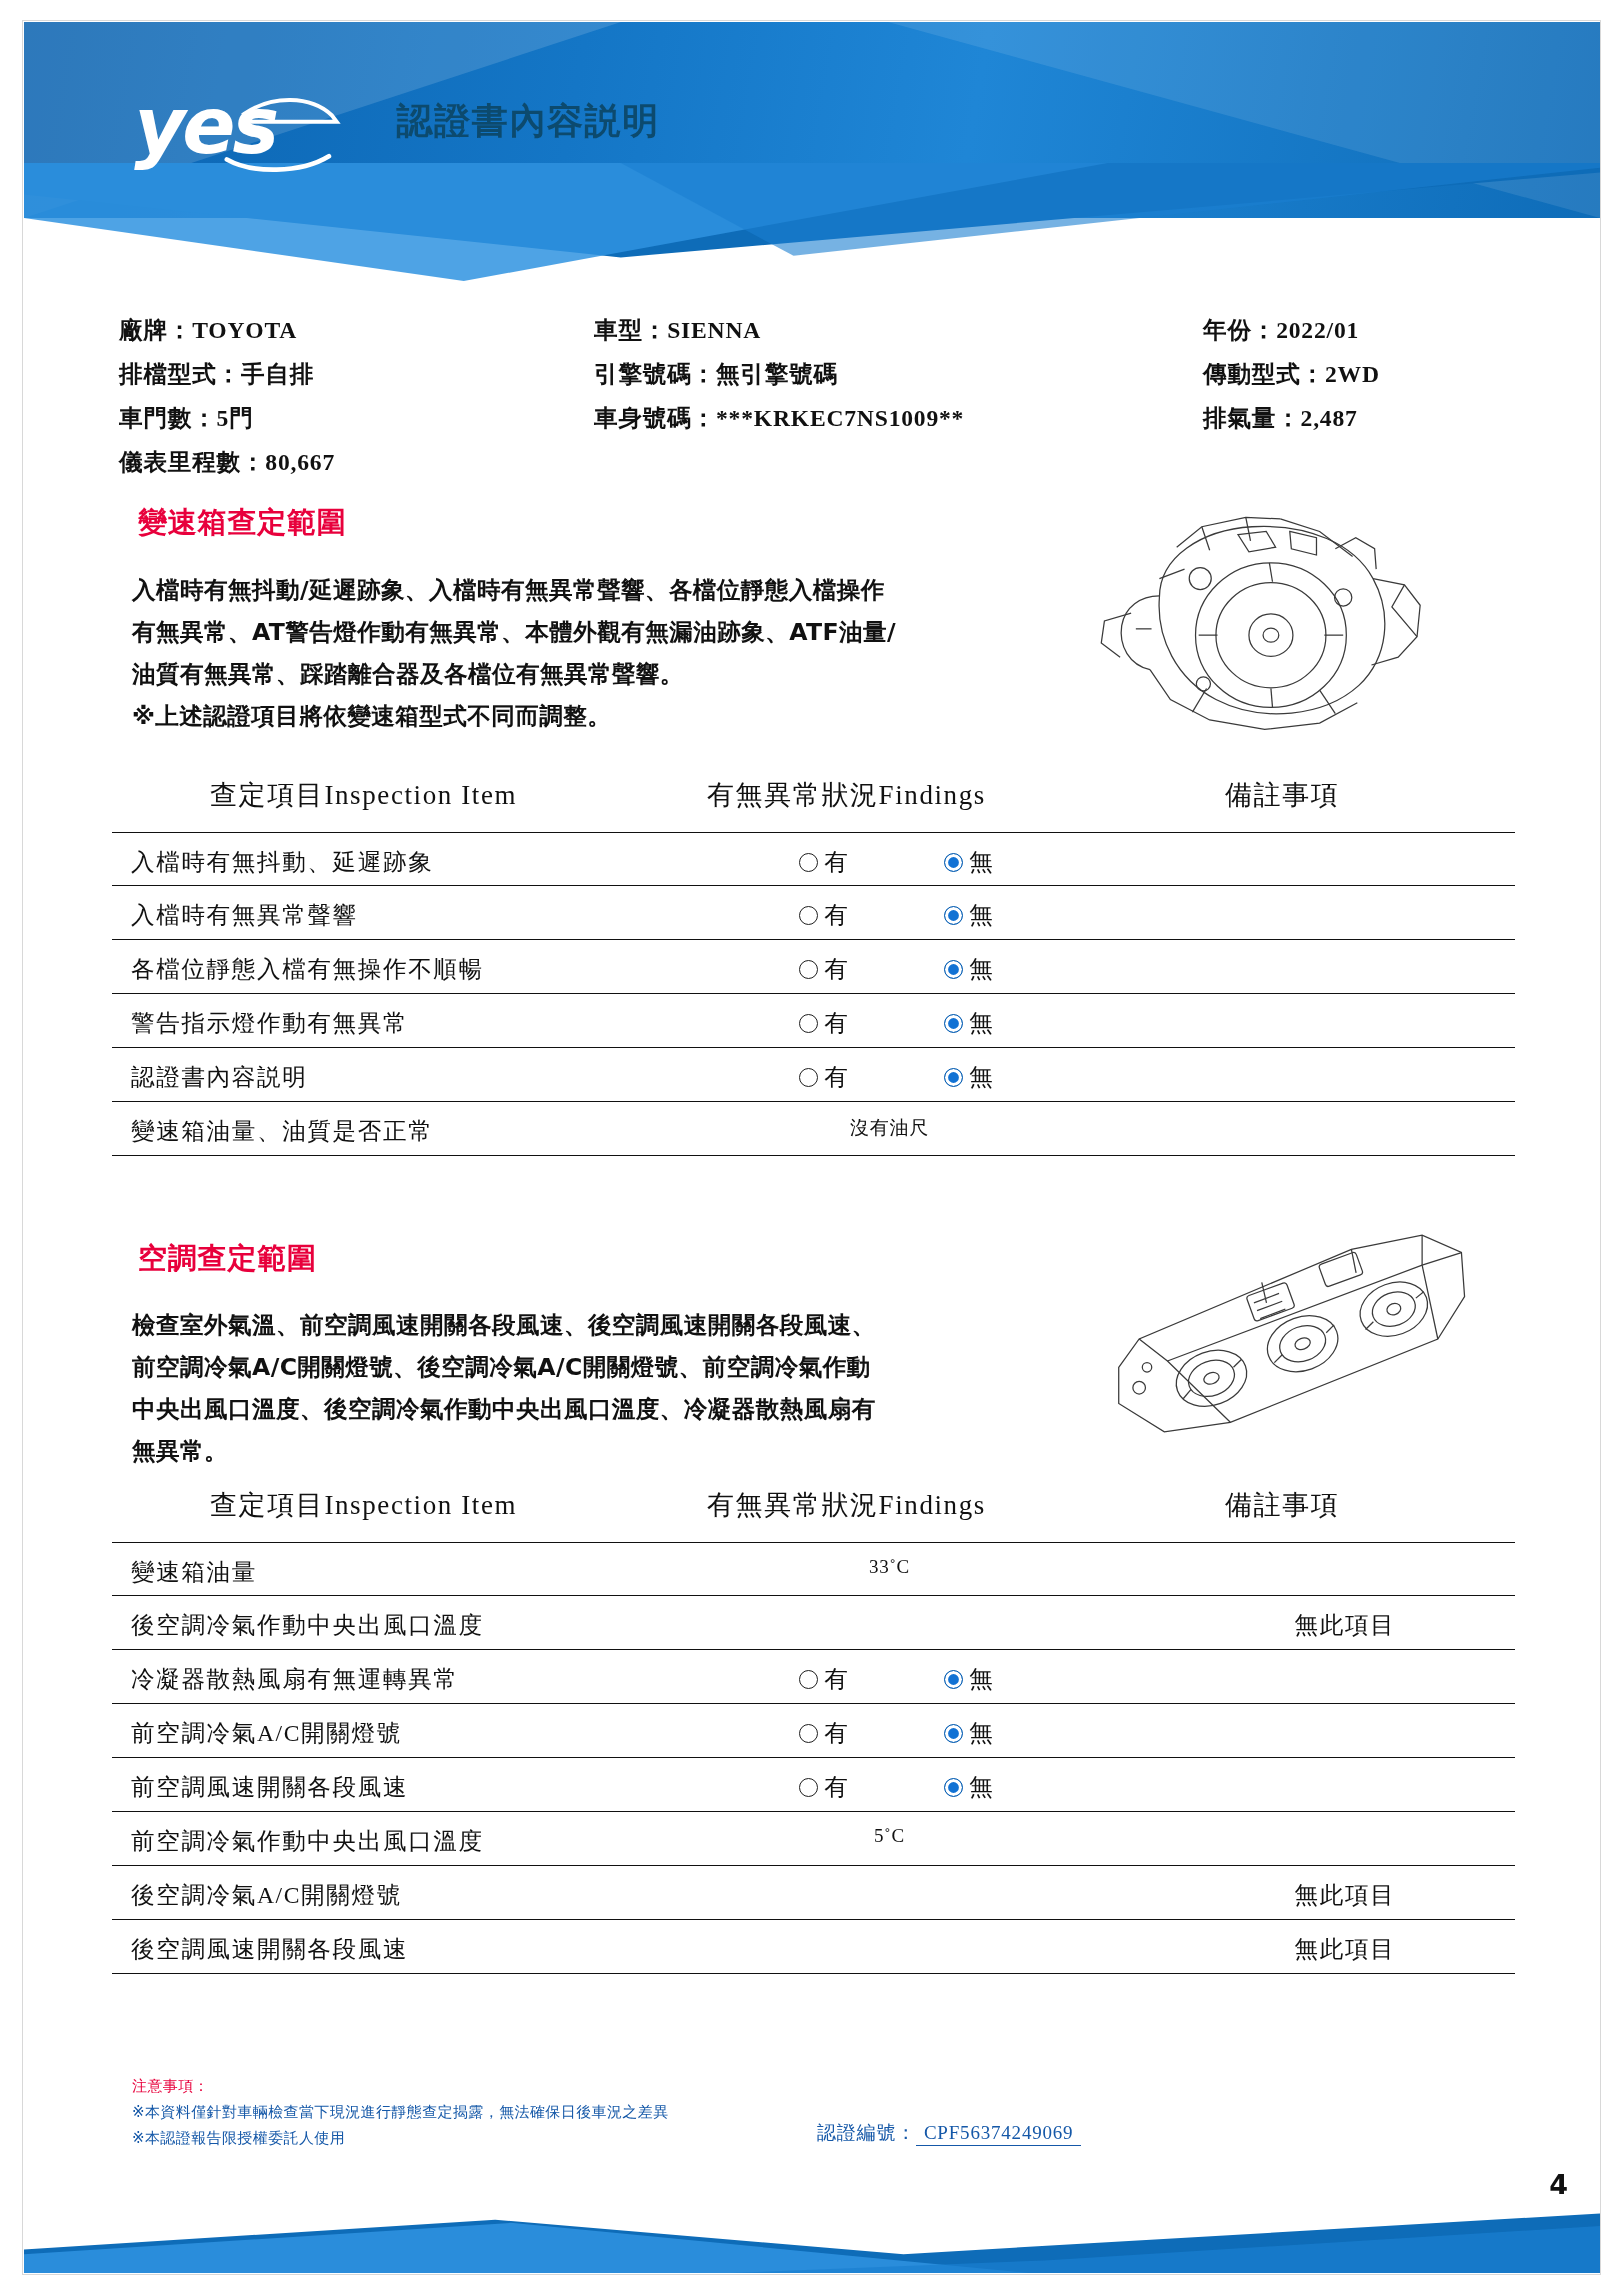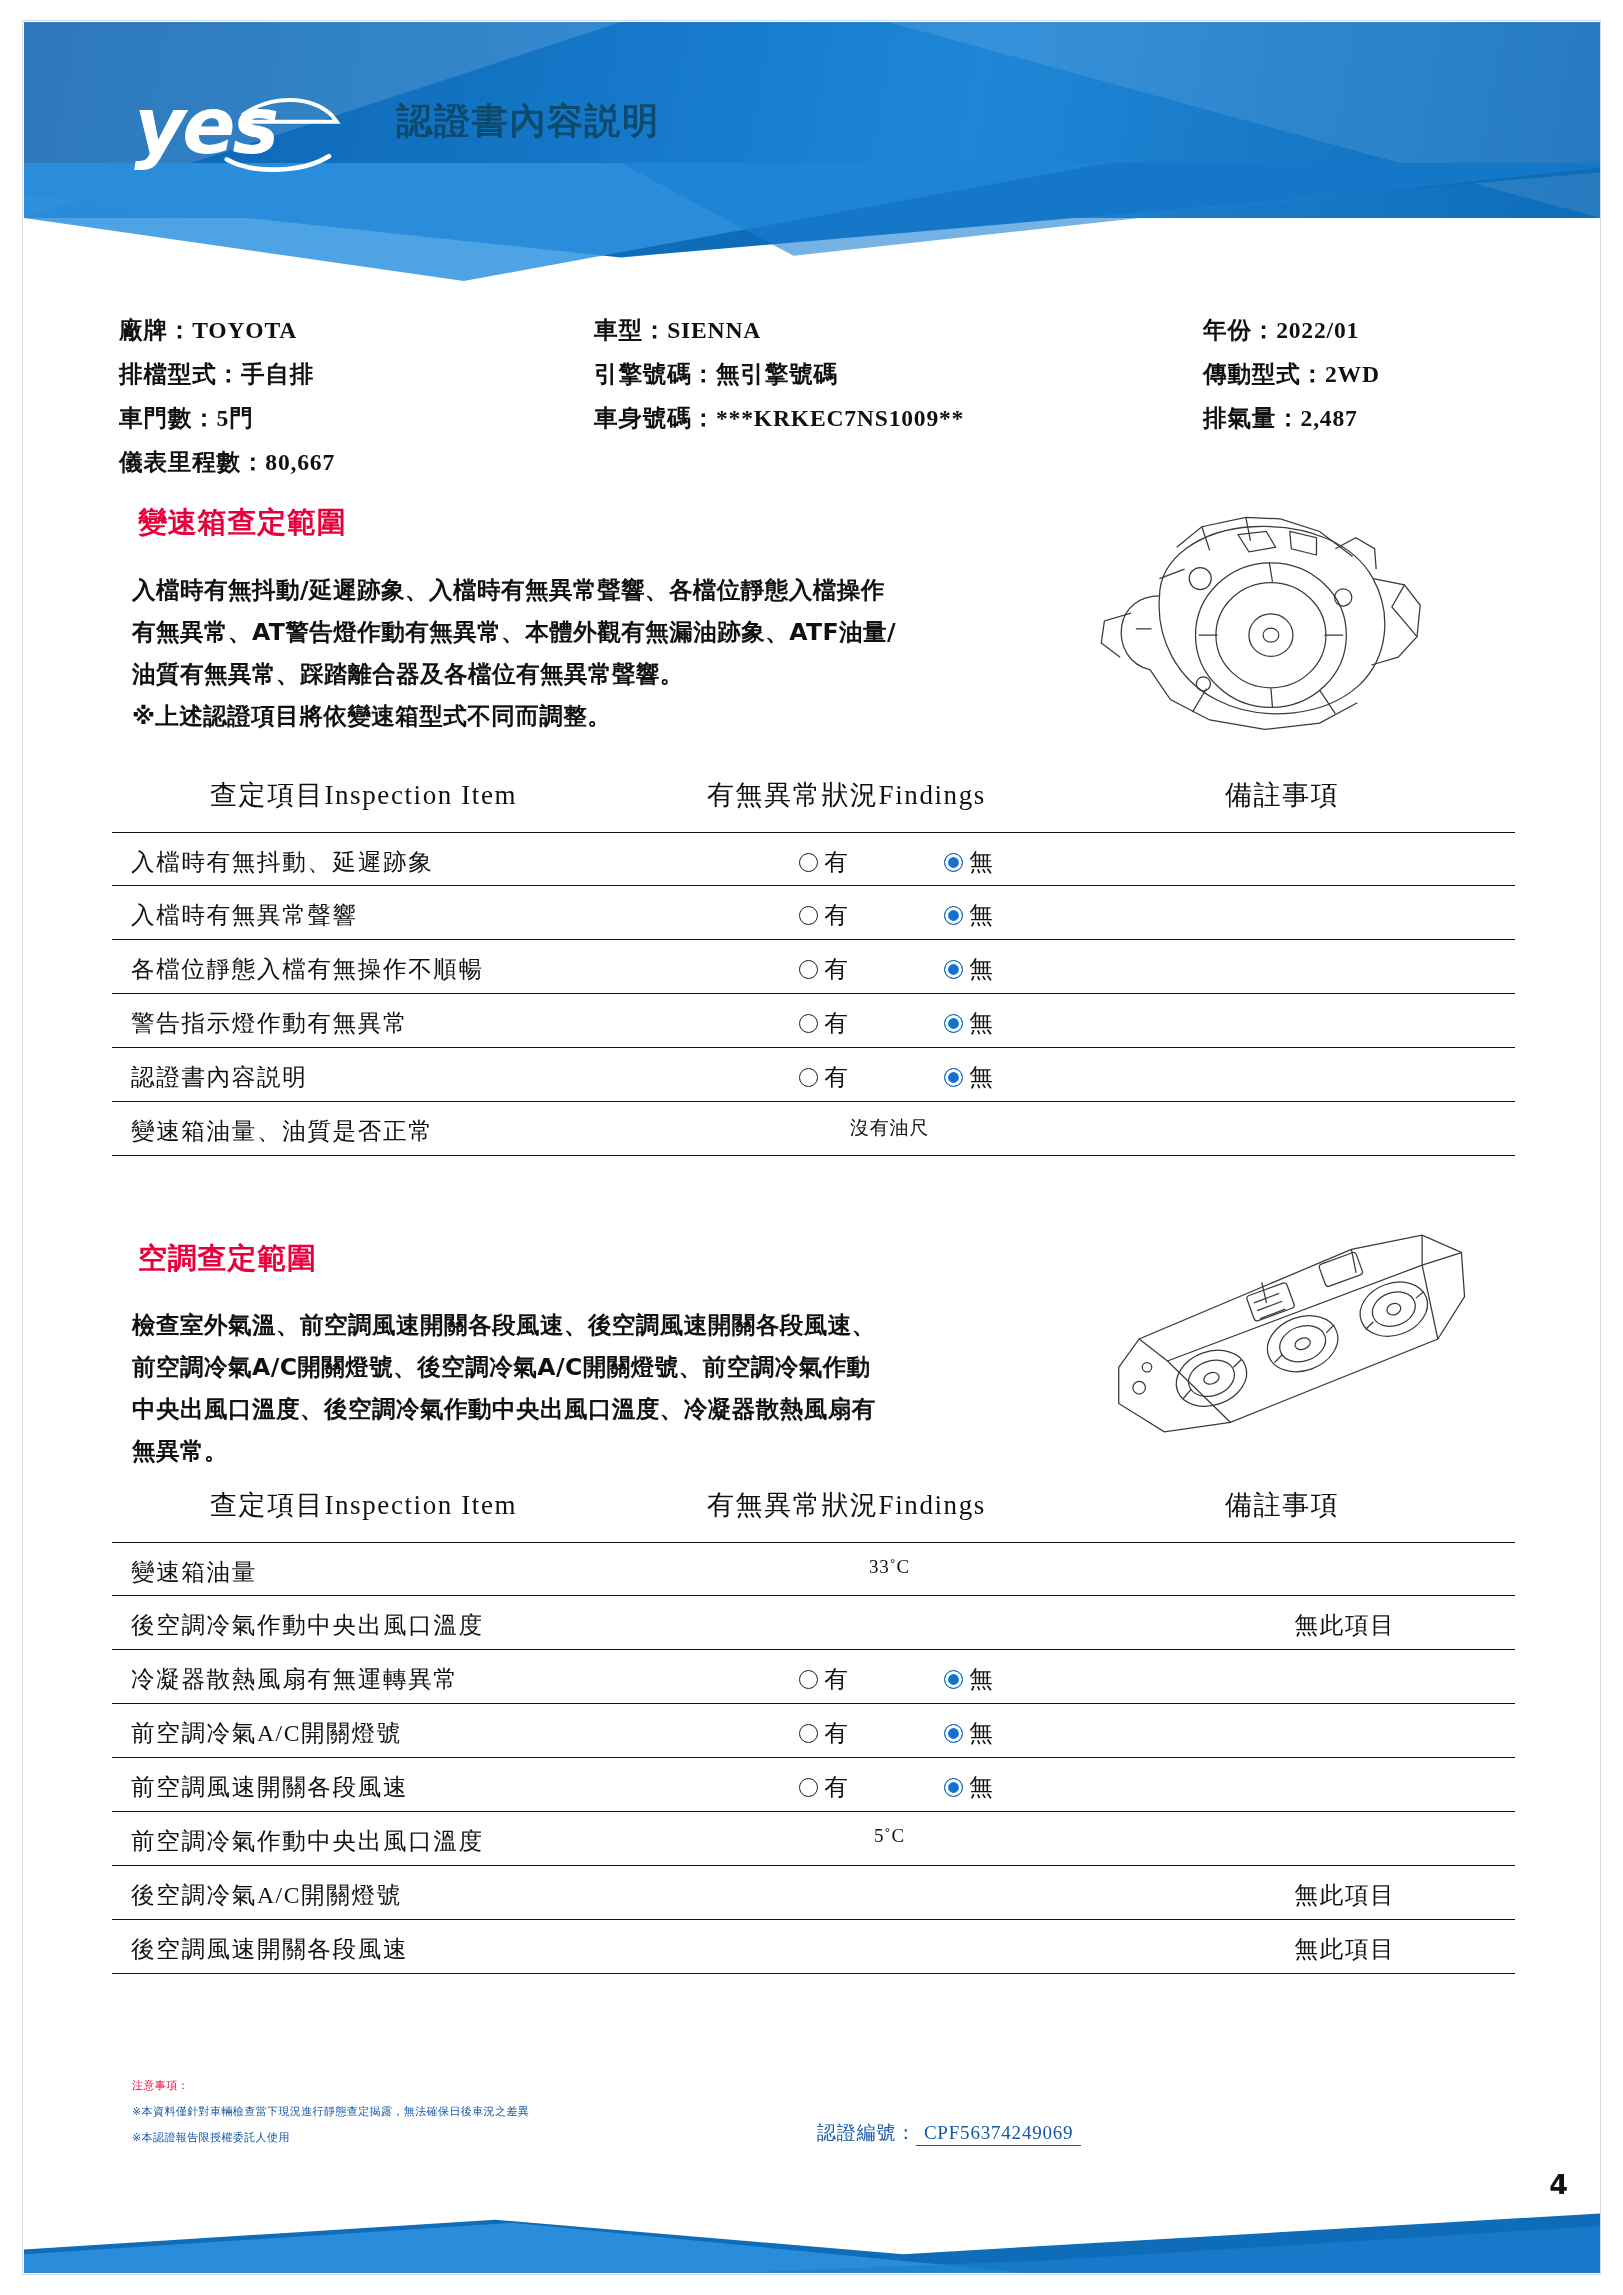--- a/index.html
+++ b/index.html
@@ -168,7 +168,7 @@
     position:absolute;
     left: 132px; top: 2073px;
     font-family: "DejaVu Sans", sans-serif;
-    font-size: 11px;
+    font-size: 15px;
     line-height: 26px;
     color: #1558a8;
     letter-spacing: 0.4px;

